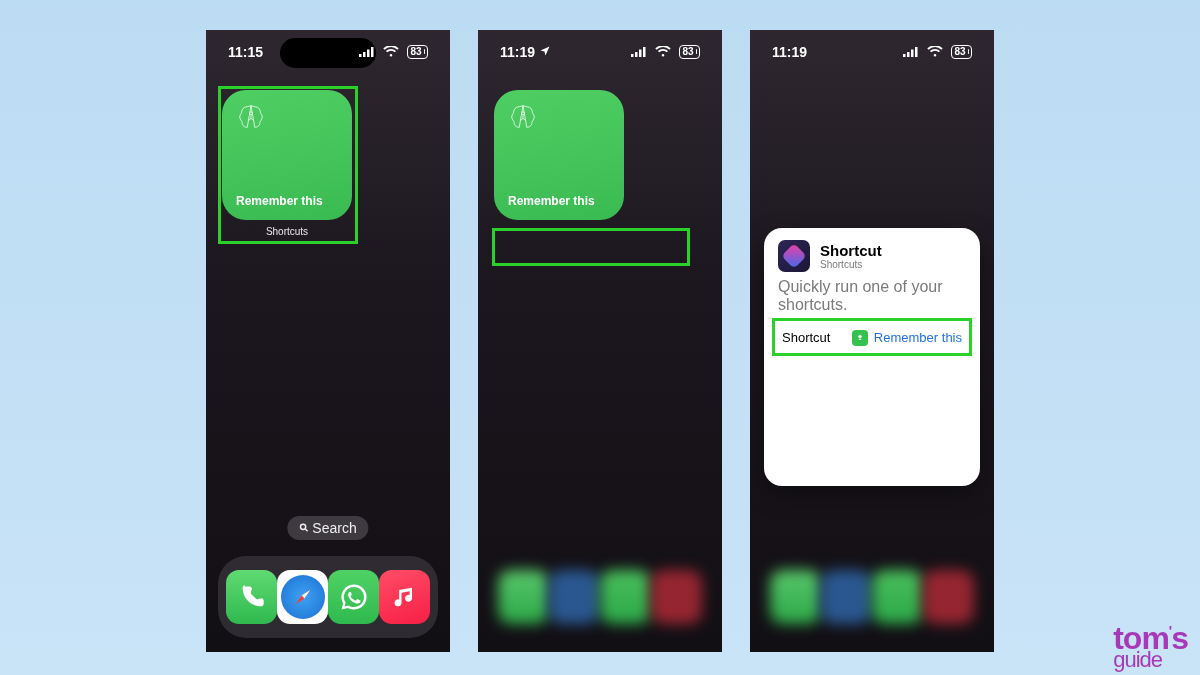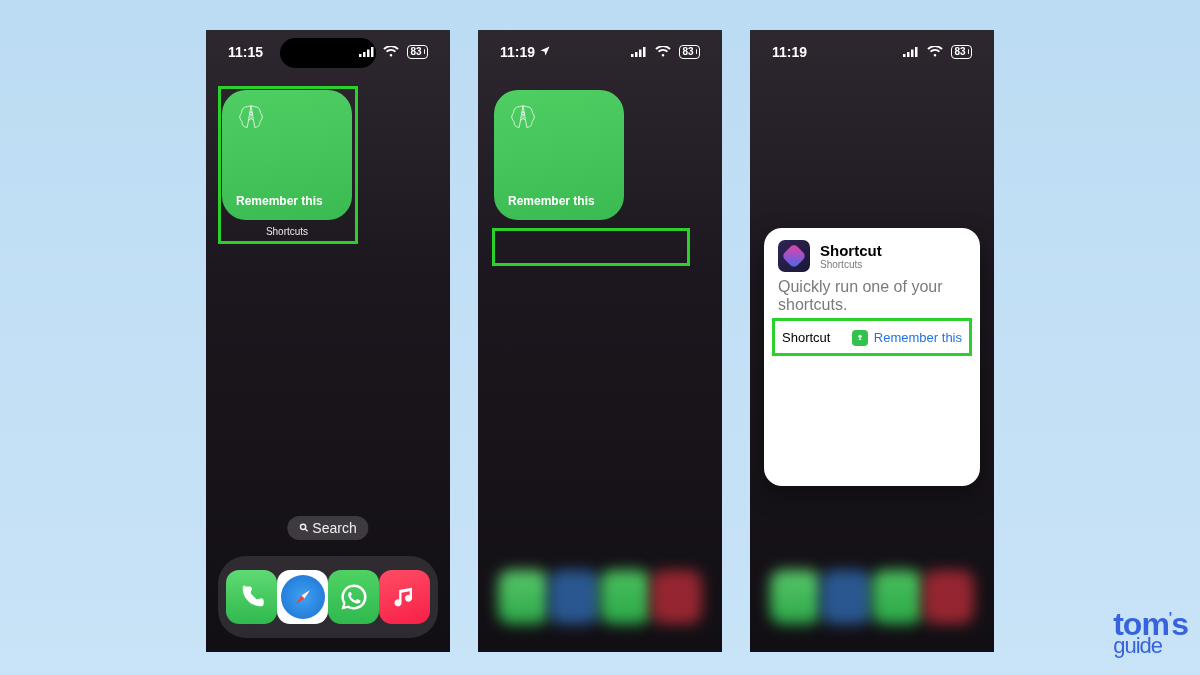--- a/index.html
+++ b/index.html
@@ -184,10 +184,10 @@
   }
   
   .logo {
-    position:absolute; right:12px; bottom:20px;
+    position:absolute; right:12px; bottom:6px;
     font-family: Arial, sans-serif;
     line-height: 0.8;
-    color:#1d4ed8; opacity:0.85;
+    color:#a21caf; opacity:0.85;
   }
   .logo .t { font-size:32px; font-weight:700; letter-spacing:-1px; }
   .logo .g { font-size:22px; font-weight:400; letter-spacing:-1px; }

